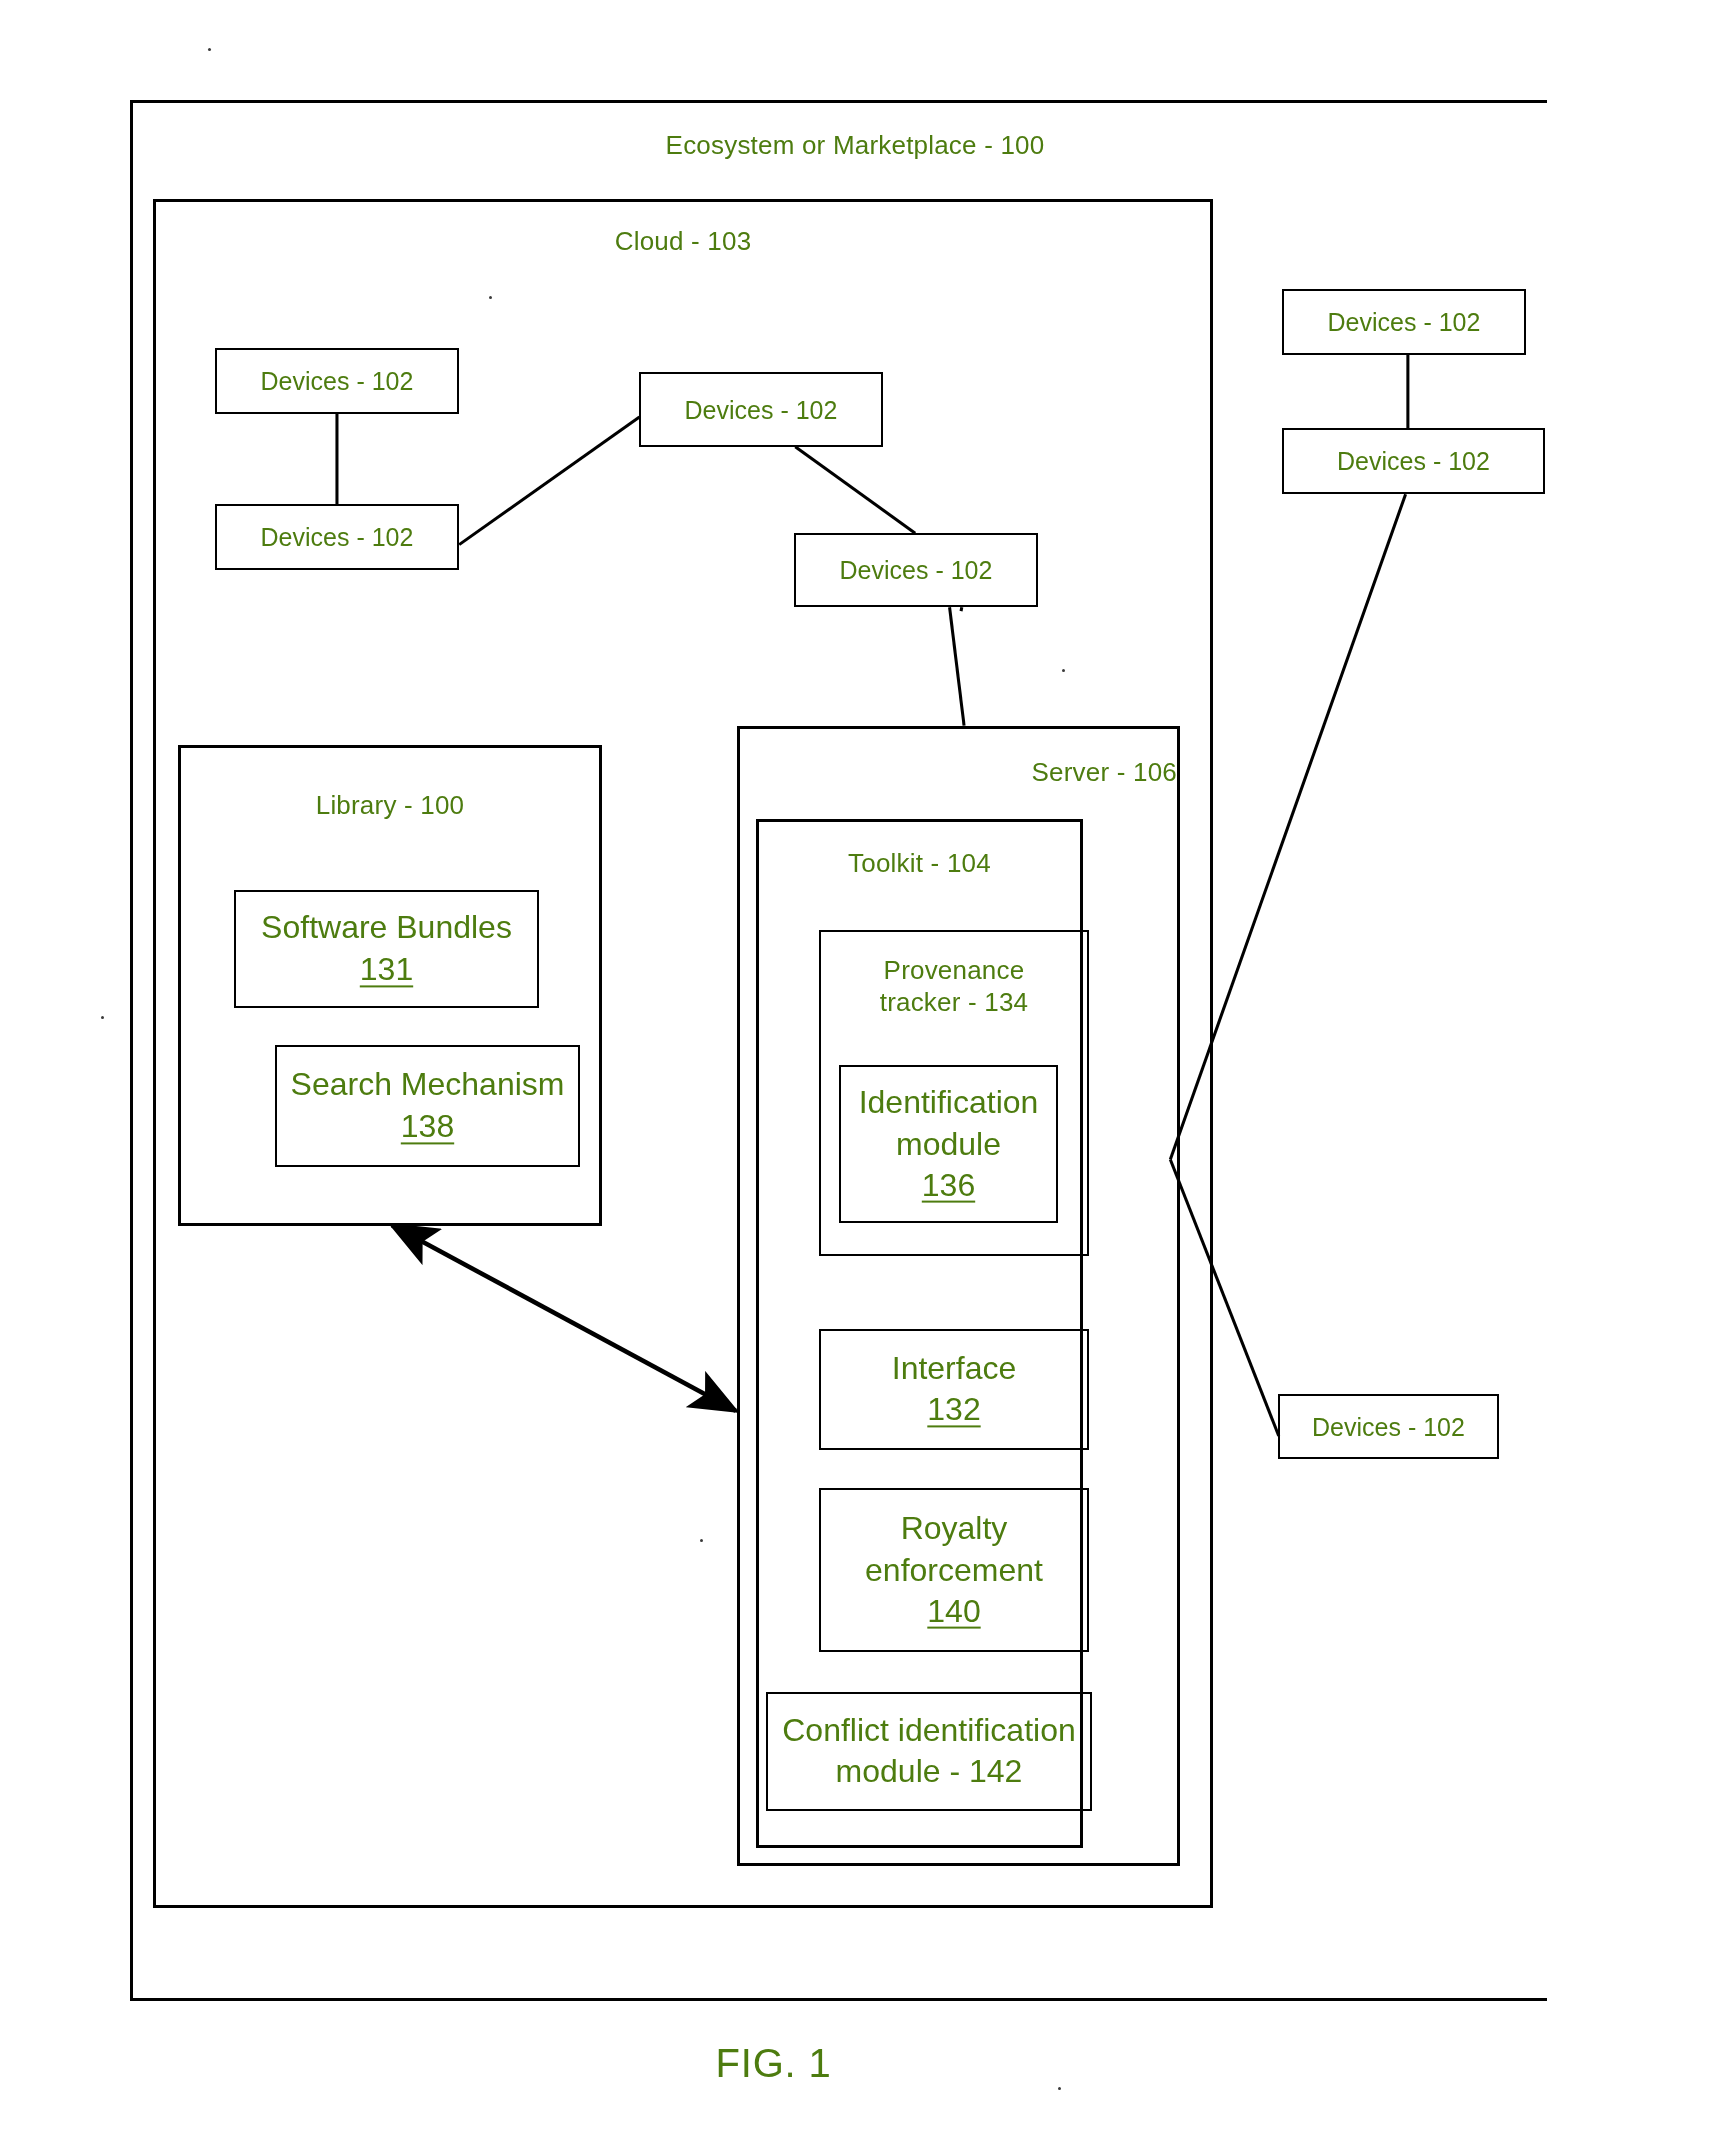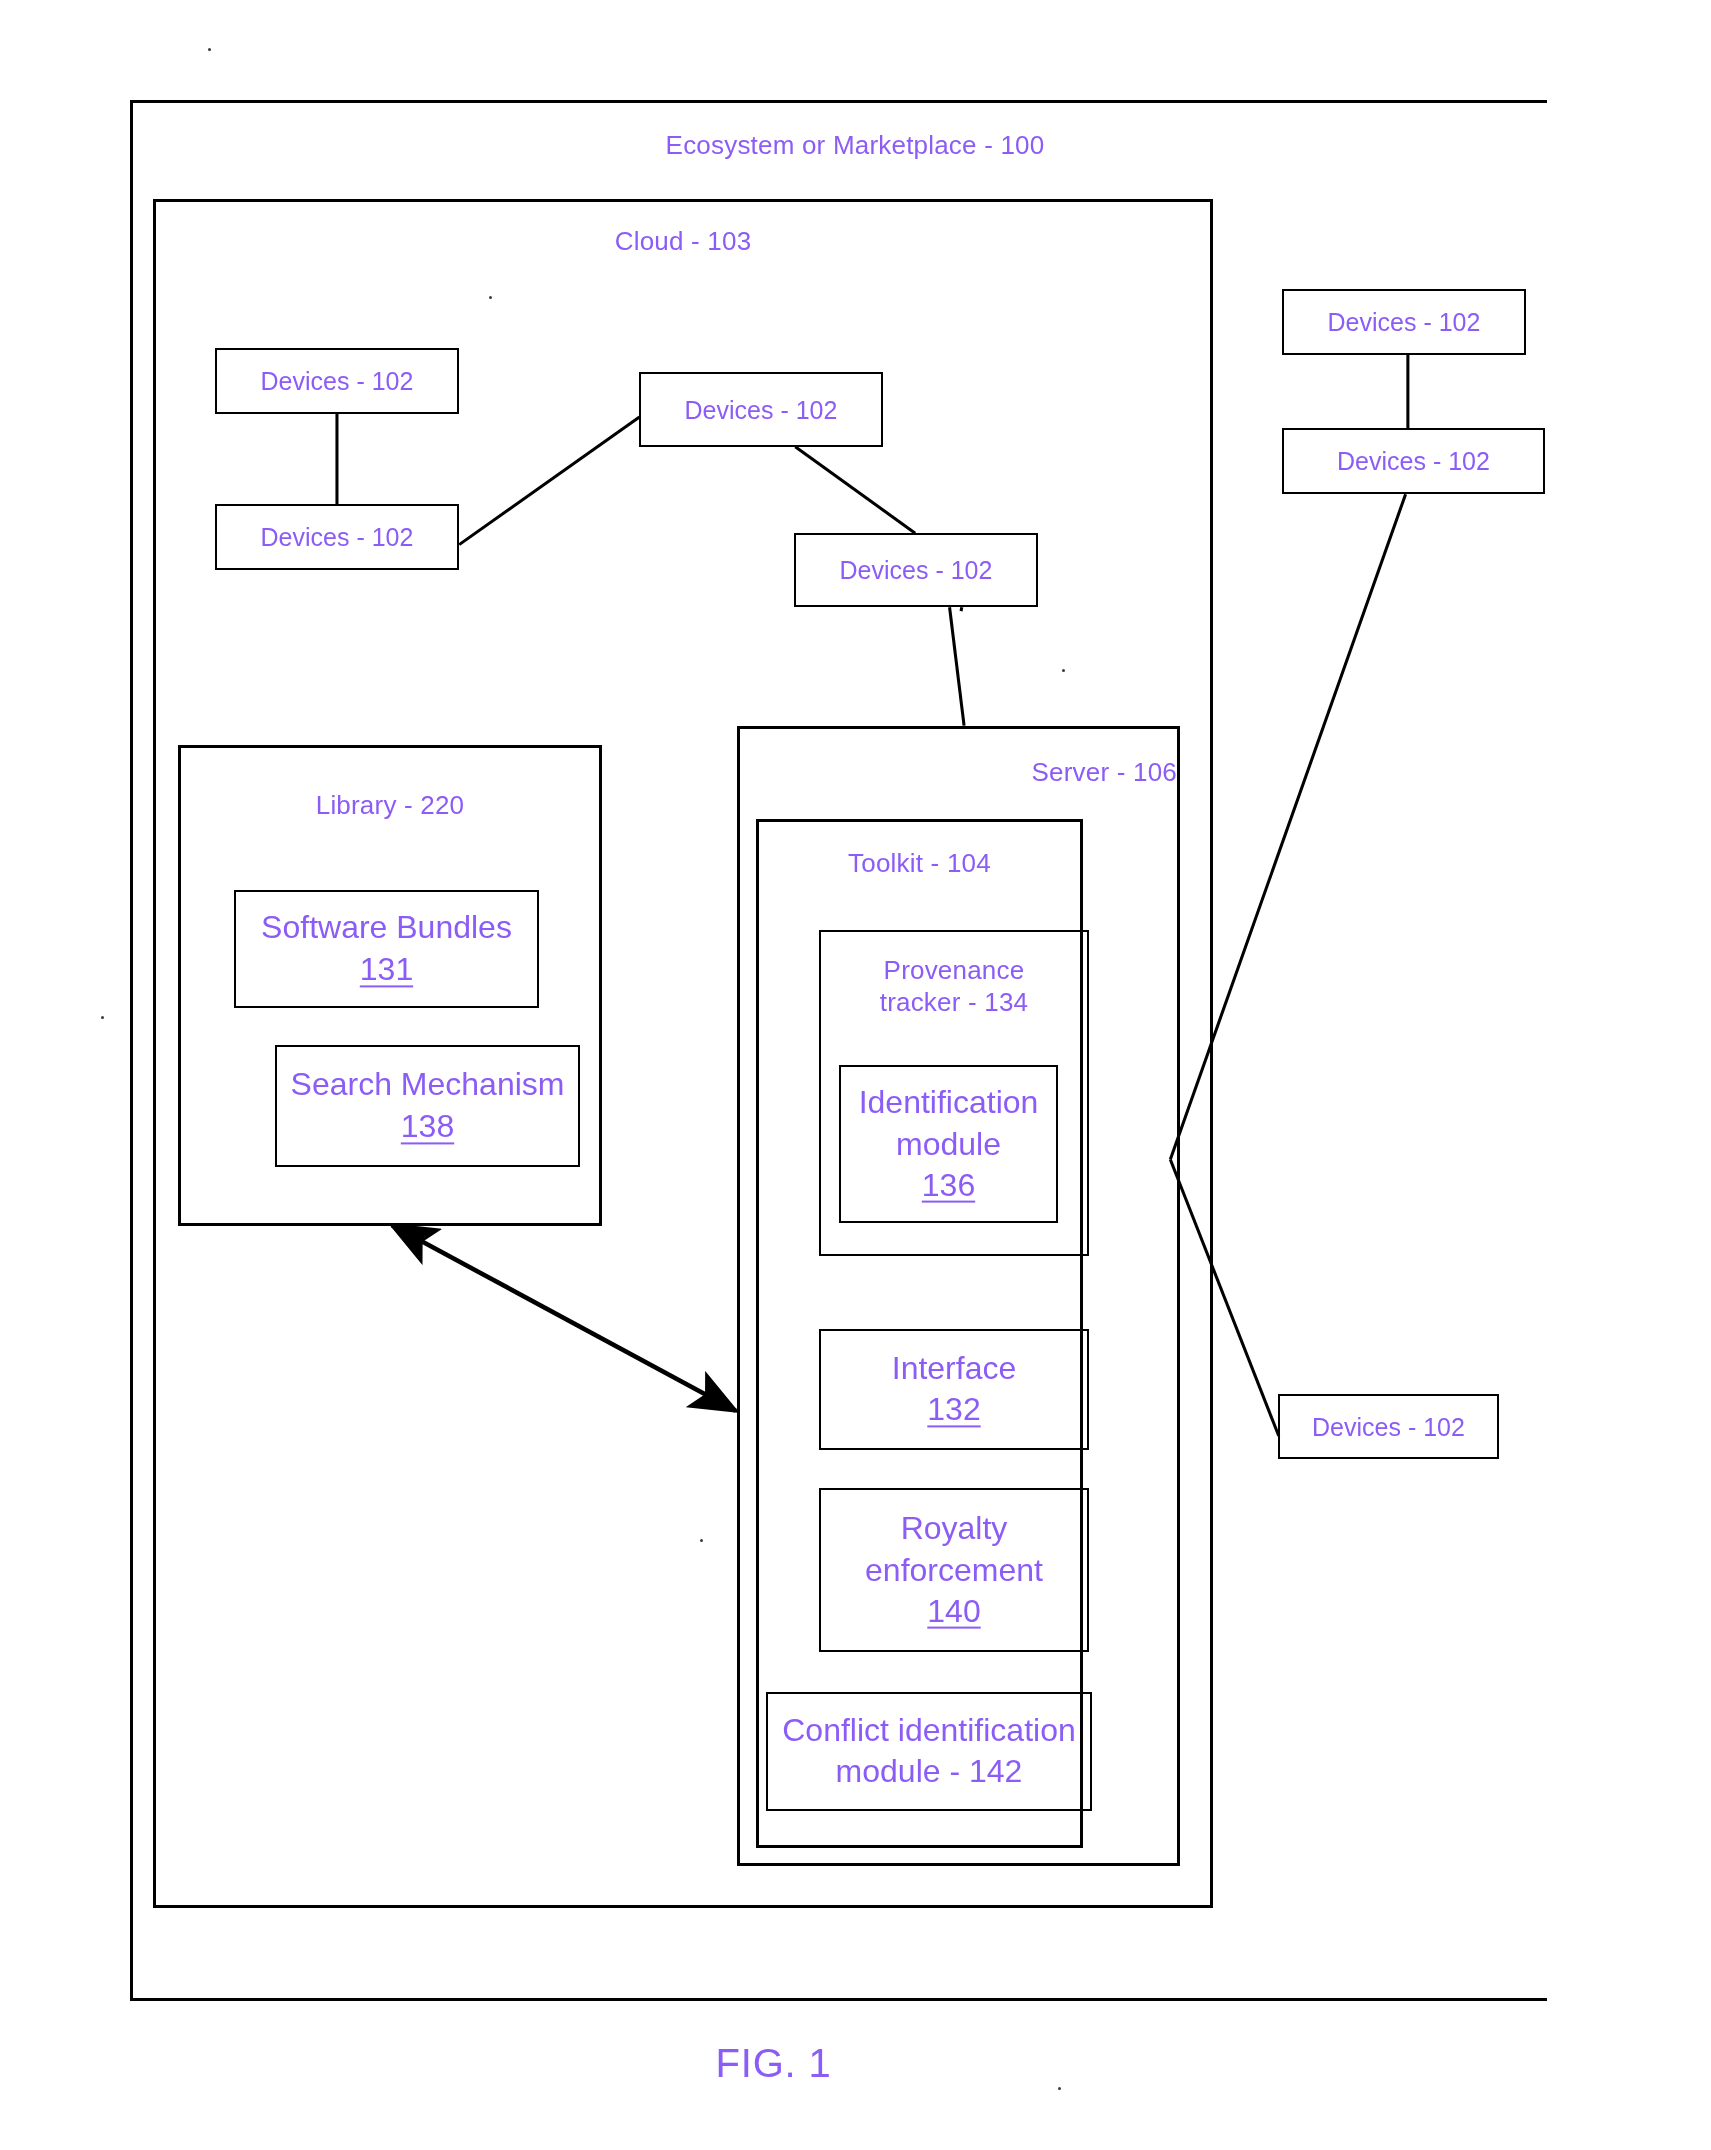--- a/index.html
+++ b/index.html
@@ -14,7 +14,7 @@
     height: 2151px;
     background: #ffffff;
     font-family: "Liberation Sans", sans-serif;
-    color: #8b5cf6;
+    color: #4d7c0f;
     overflow: hidden;
     border-radius: 7px;
   }

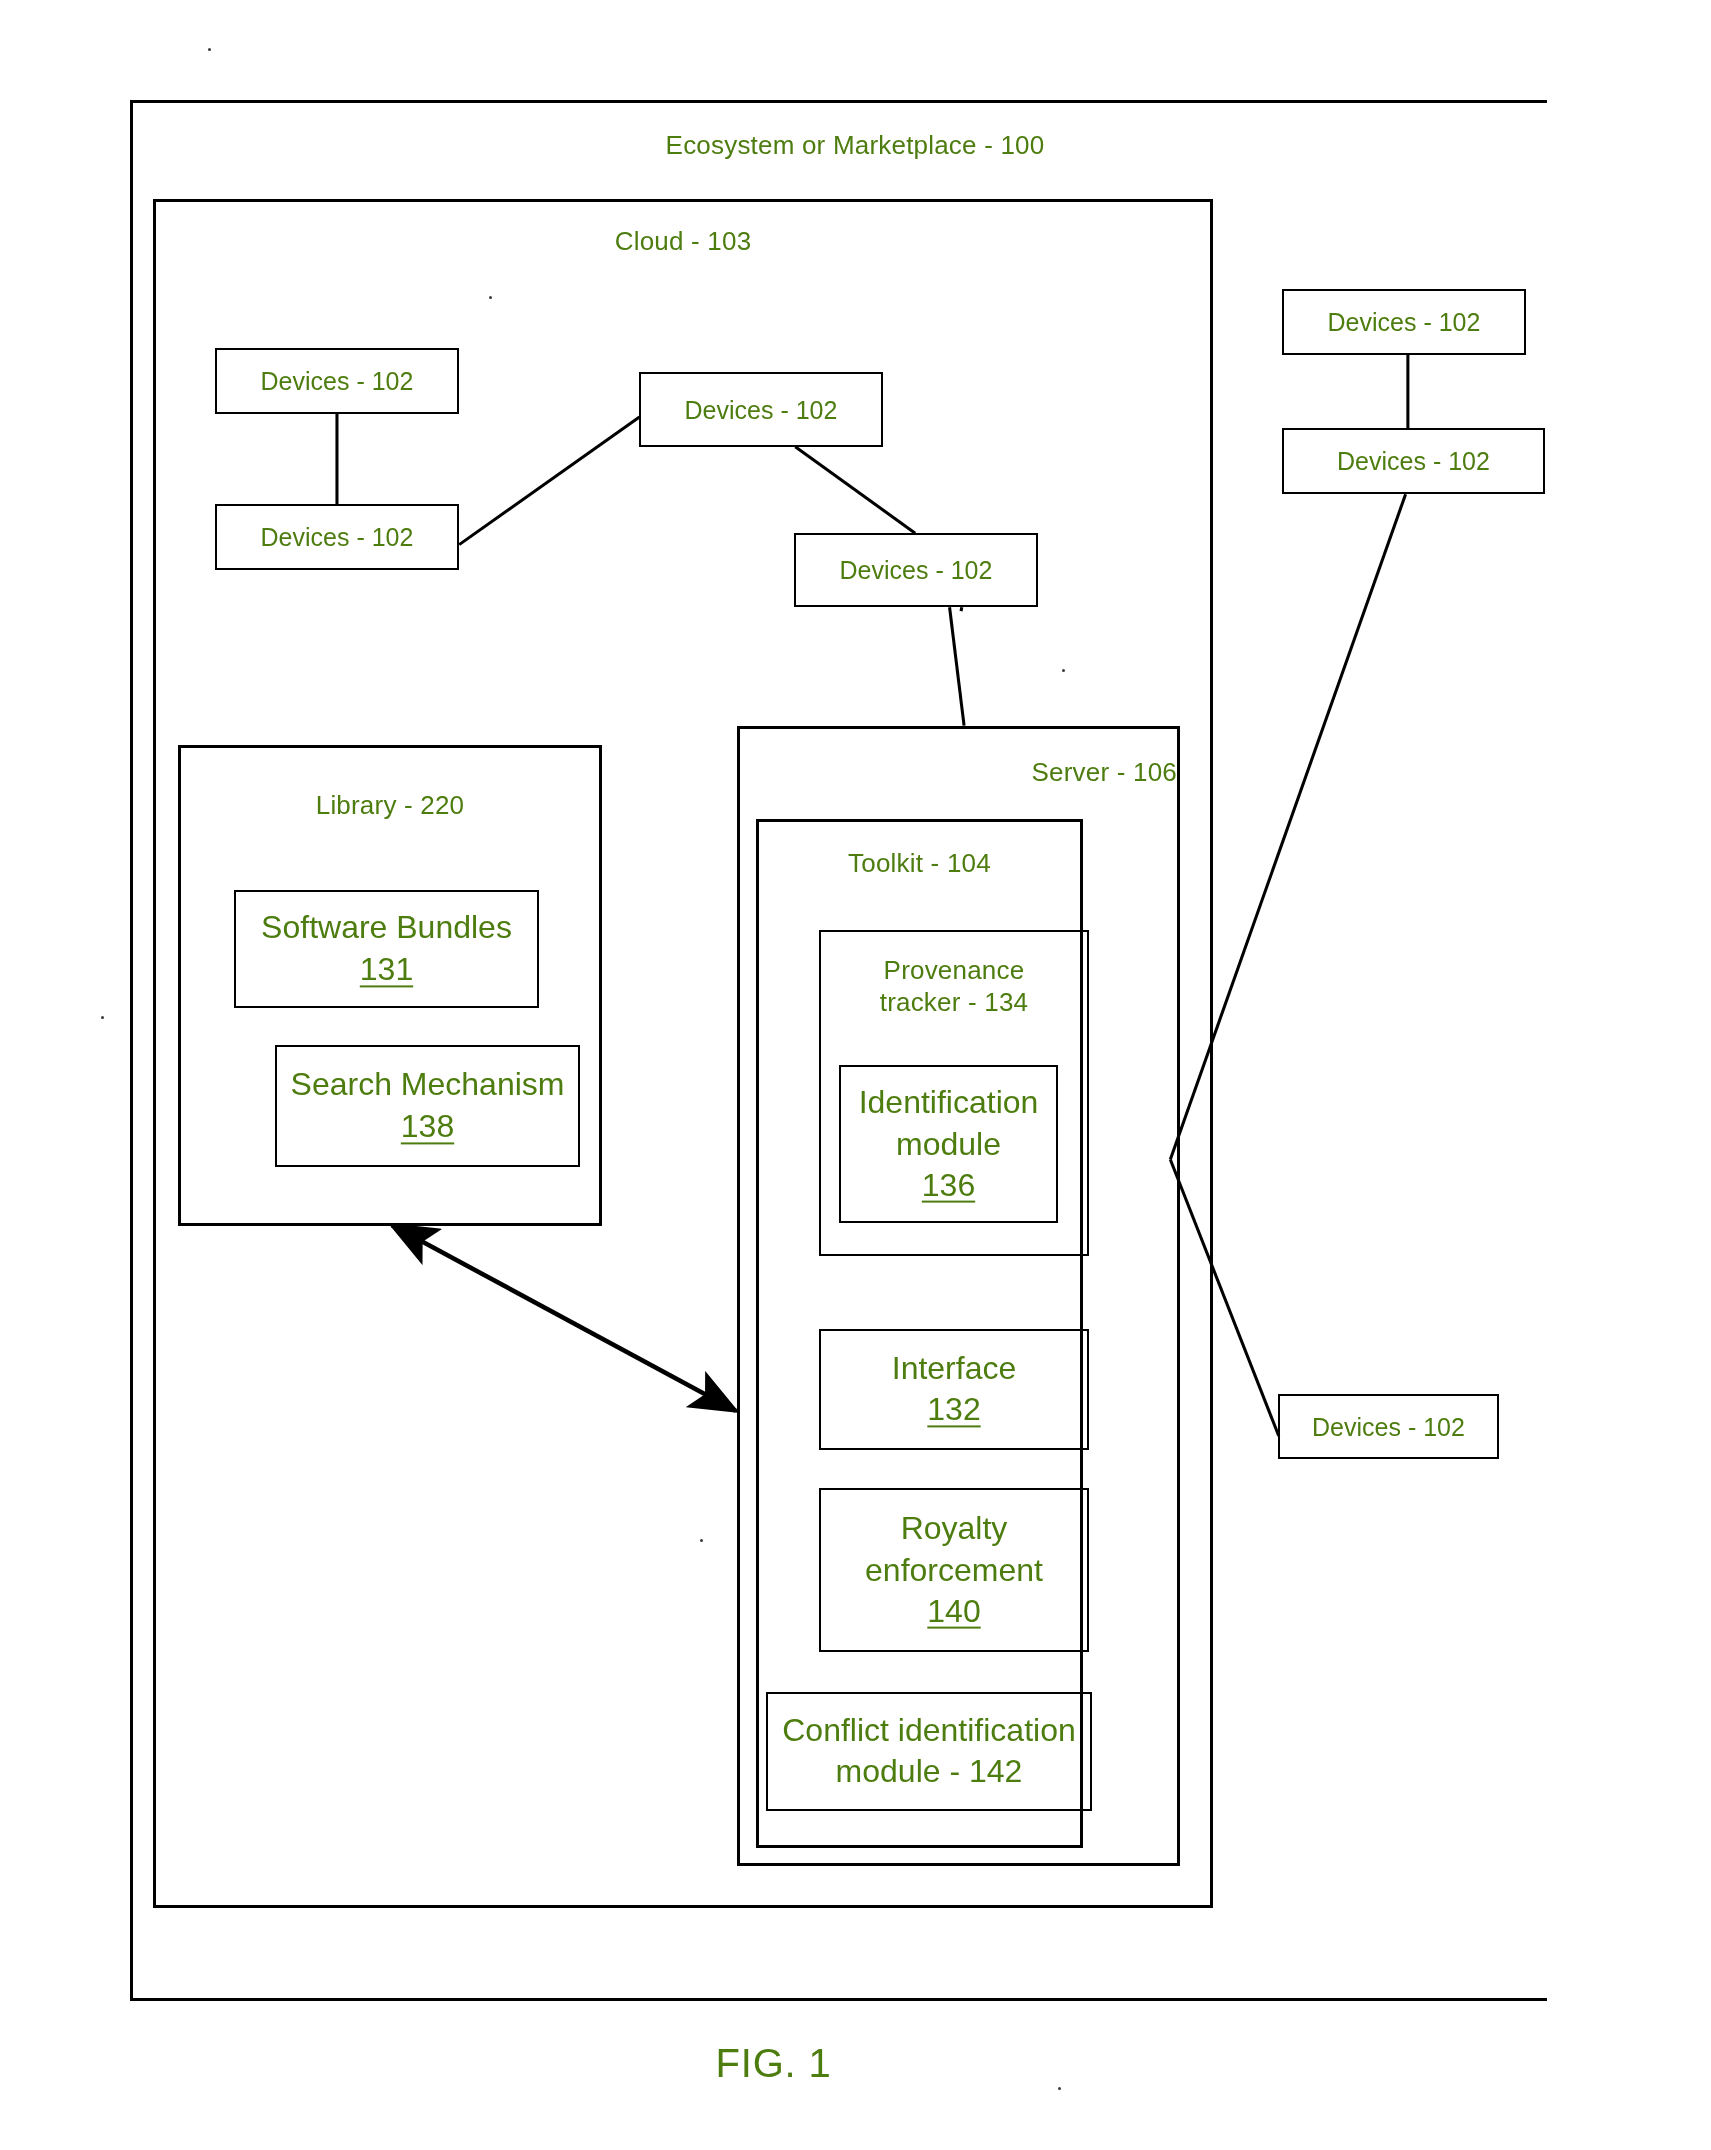--- a/index.html
+++ b/index.html
@@ -134,7 +134,7 @@
   </div>
 
   <div class="box" style="left:178px; top:745px; width:424px; height:481px;">
-    <div class="container-label" style="top:42px;">Library - 220</div>
+    <div class="container-label" style="top:42px;">Library - 100</div>
   </div>
 
   <div class="box thin" style="left:234px; top:890px; width:305px; height:118px;">

